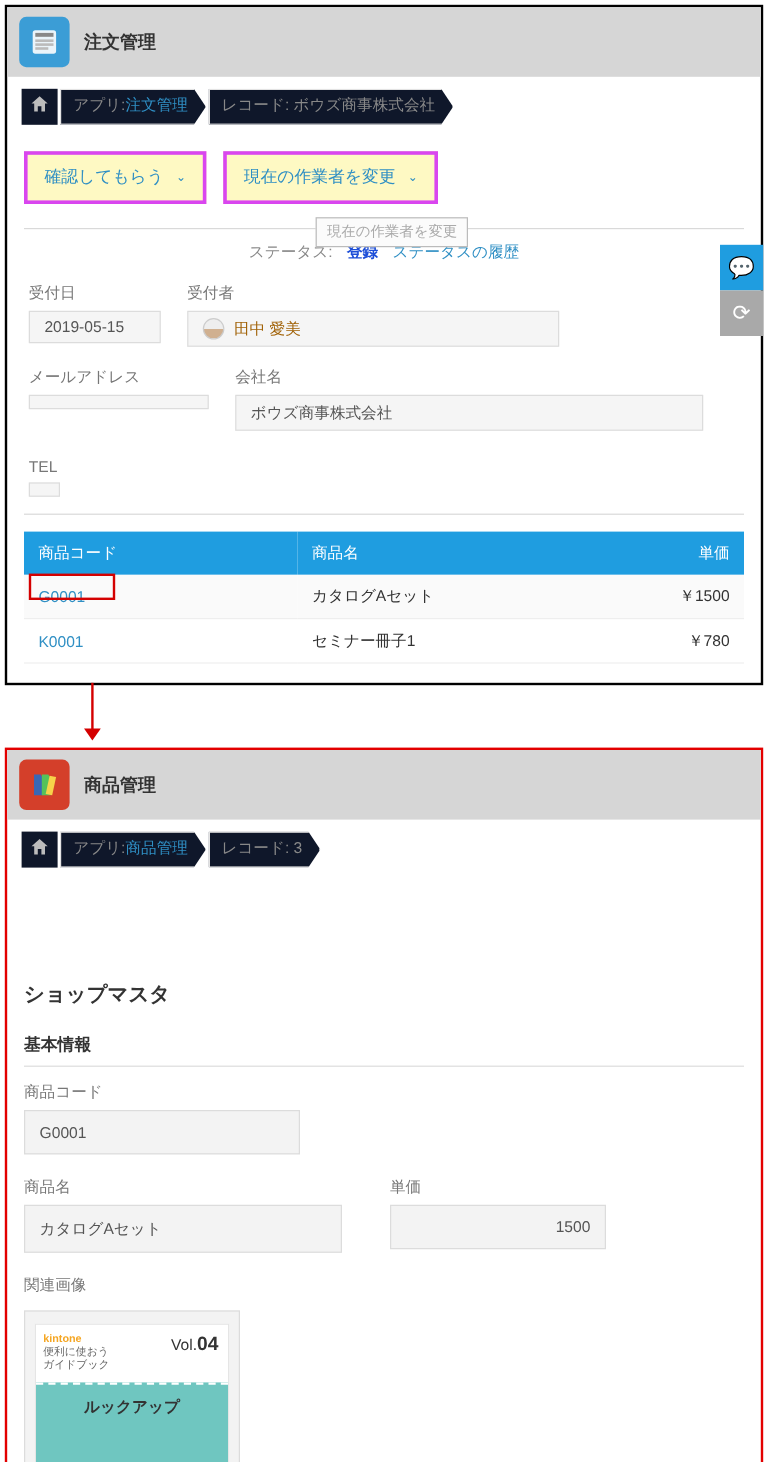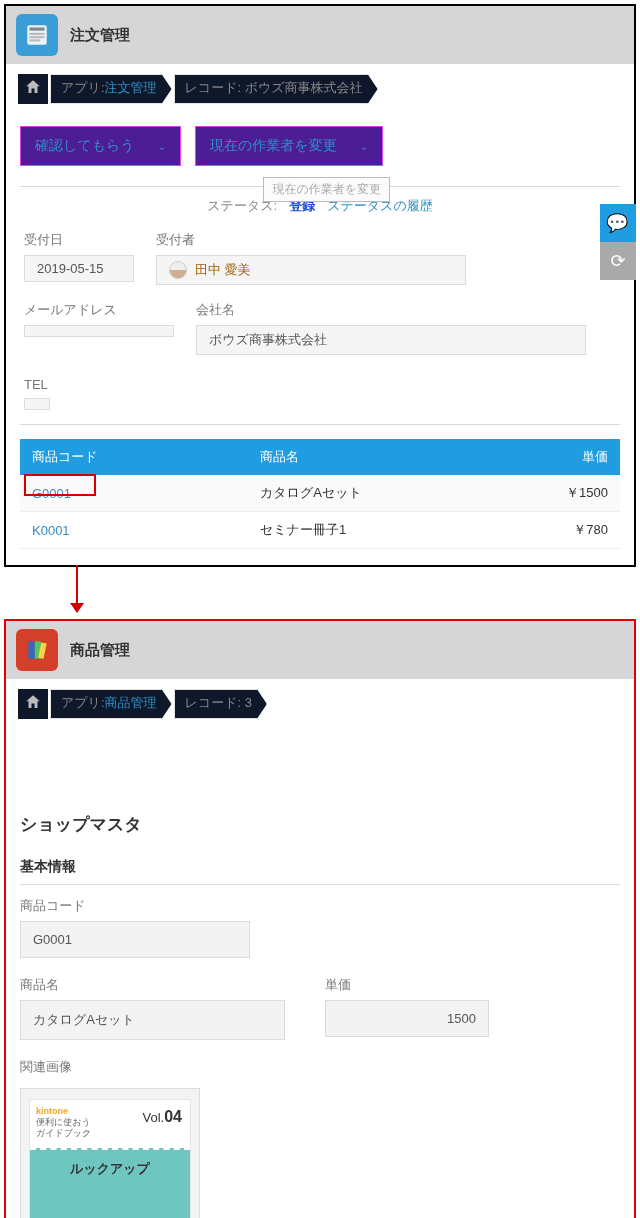--- a/index.html
+++ b/index.html
@@ -60,12 +60,12 @@
   .body-area { padding: 12px 14px 16px; }
   .btn-row { display:flex; gap:14px; margin-bottom:20px;}
   .btn-outline {
-    border:1px solid #d946ef;
+    border:3px solid #d946ef;
     color:#2f8fc4;
-    background:#4c1d95;
+    background:#fef9c3;
     padding:10px 14px;
     font-size:14px;
-    display:flex; align-items:center; gap:23px;
+    display:flex; align-items:center; gap:10px;
     cursor:pointer;
   }
   .chevron-down { font-size:10px; color:#2f8fc4; }

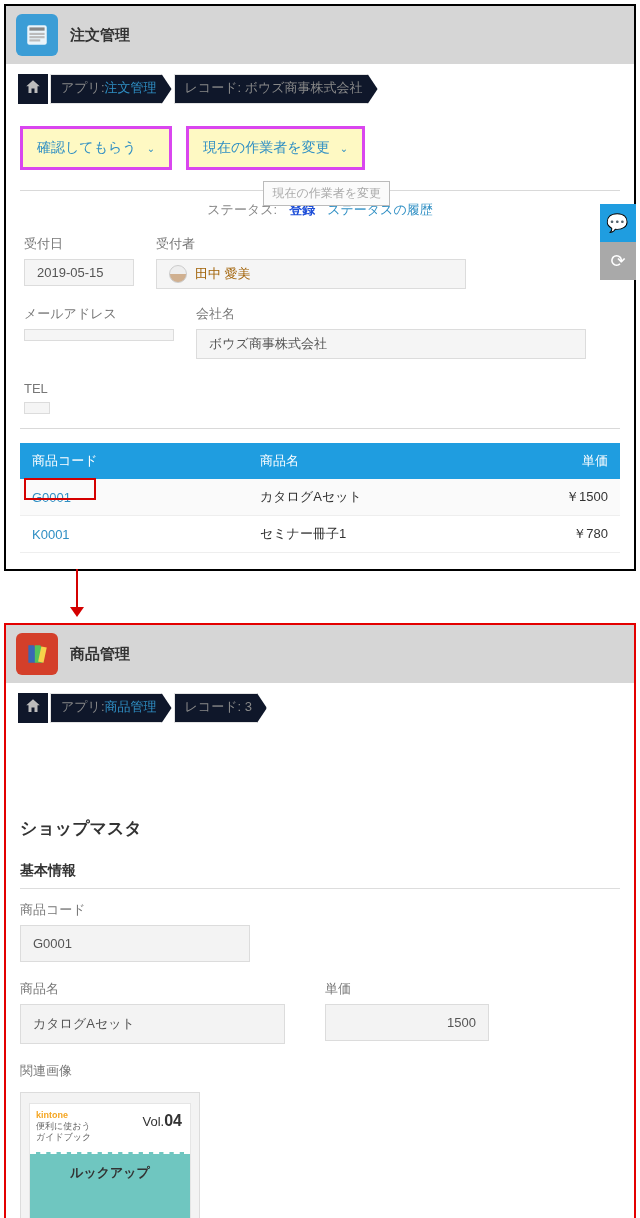--- a/index.html
+++ b/index.html
@@ -155,7 +155,7 @@
   }
   .plain-input.narrow{ width:230px;}
   .plain-input.med{ width:265px;}
-  .plain-input.num{ width:164px; text-align:right;}
+  .plain-input.num{ width:180px; text-align:right;}
   .img-gallery{
     border:1px solid #dcdcdc; background:#f3f3f3;
     width:180px; padding:10px 8px 0; margin-top:6px;

